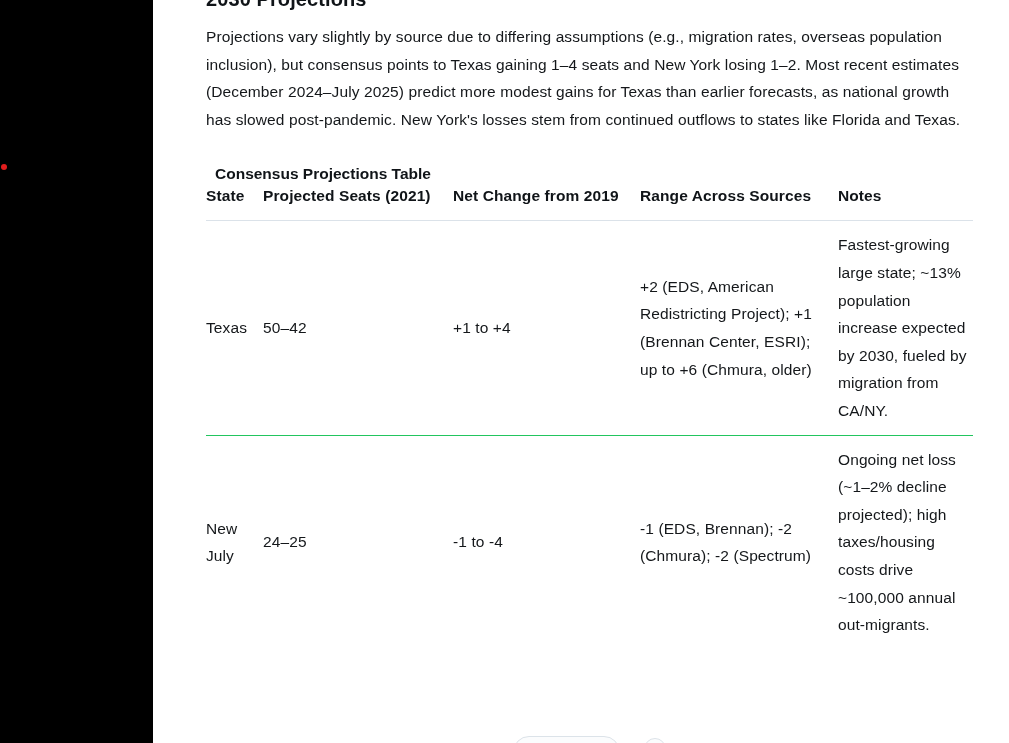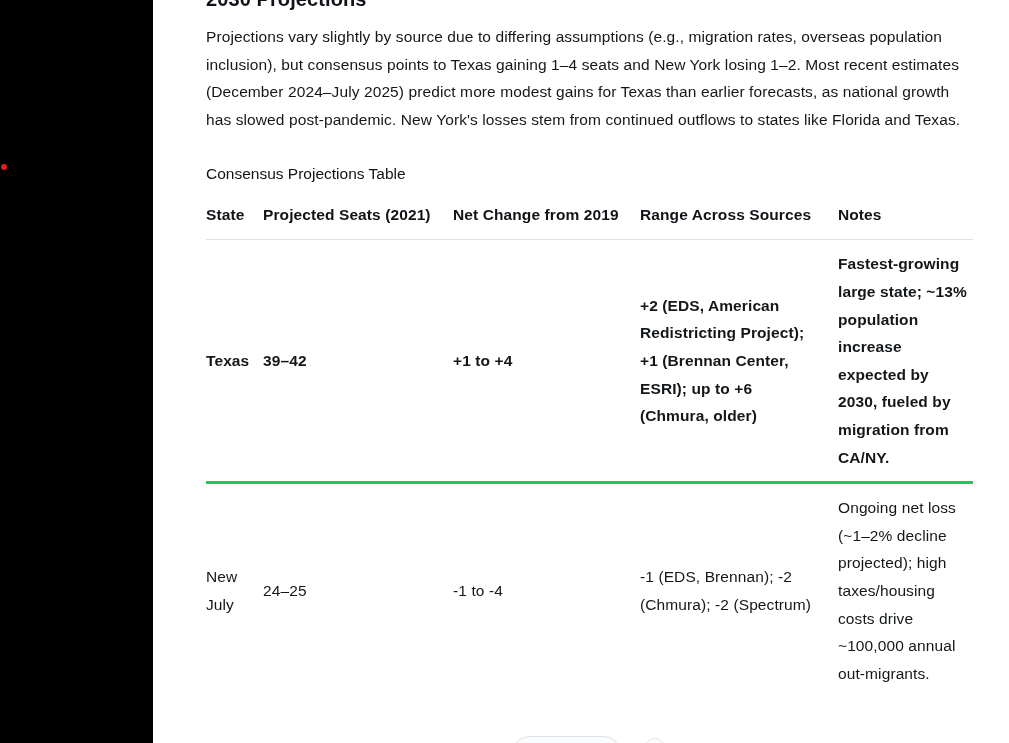--- a/index.html
+++ b/index.html
@@ -47,8 +47,9 @@
 
   .table-title {
     margin-top: 30px;
-    font-size: 15.5px; line-height: 22px; font-weight: 400;
+    font-size: 15.5px; line-height: 22px; font-weight: 700;
     color: #101418;
+    margin-left: 9px;
   }
 
   table.proj {

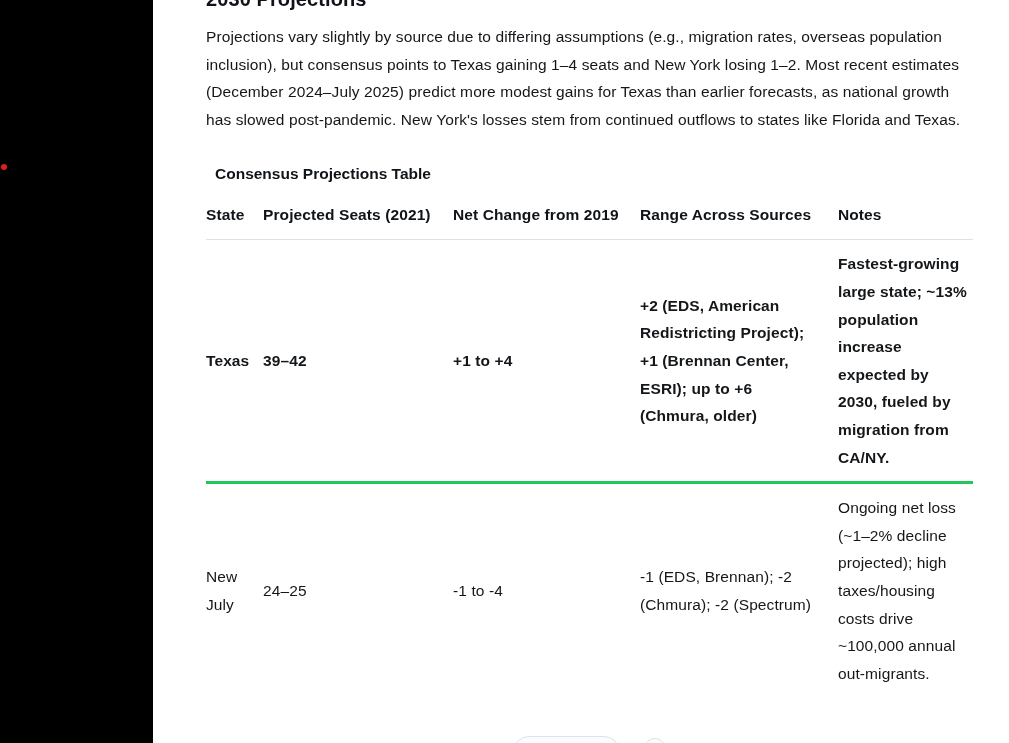--- a/index.html
+++ b/index.html
@@ -53,7 +53,6 @@
   }
 
   table.proj {
-    margin-top: 19px;
     width: 767px;
     border-collapse: collapse;
     table-layout: fixed;

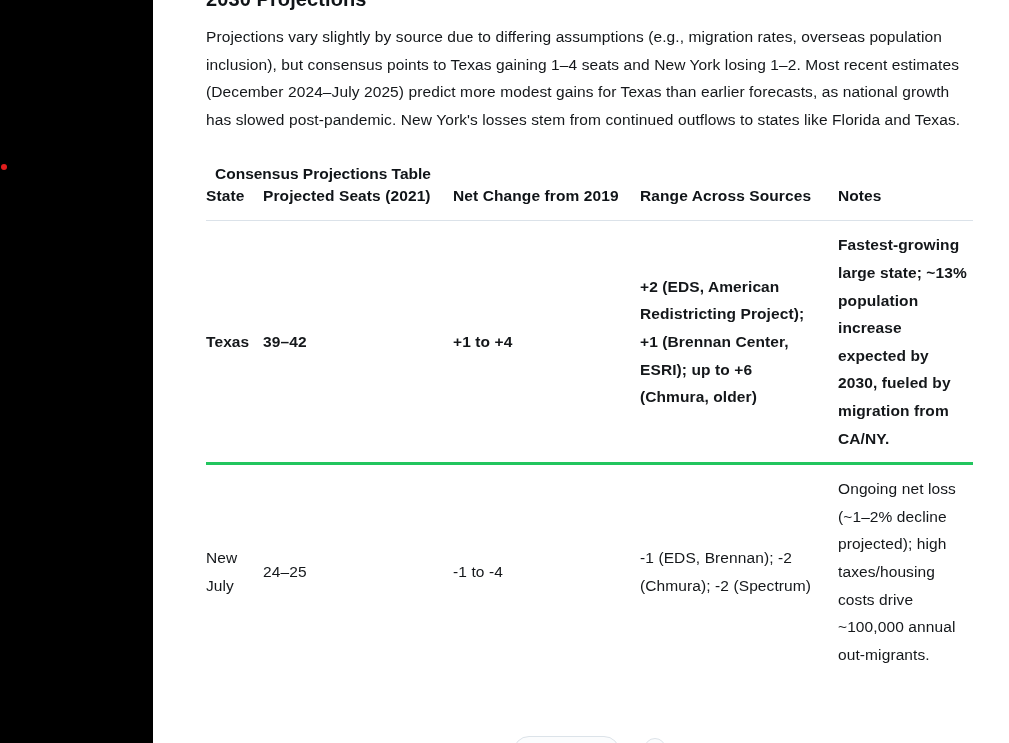--- a/index.html
+++ b/index.html
@@ -79,7 +79,7 @@
   }
   table.proj td.range-cell { padding-right: 16px; }
   table.proj td.notes-cell { padding-right: 2px; }
-  table.proj tbody tr.row-0 td { border-bottom: 3px solid #22c55e; font-weight: bold; }
+  table.proj tbody tr.row-0 td { border-bottom: 1px solid #22c55e; }
 
   
   .pill-button {

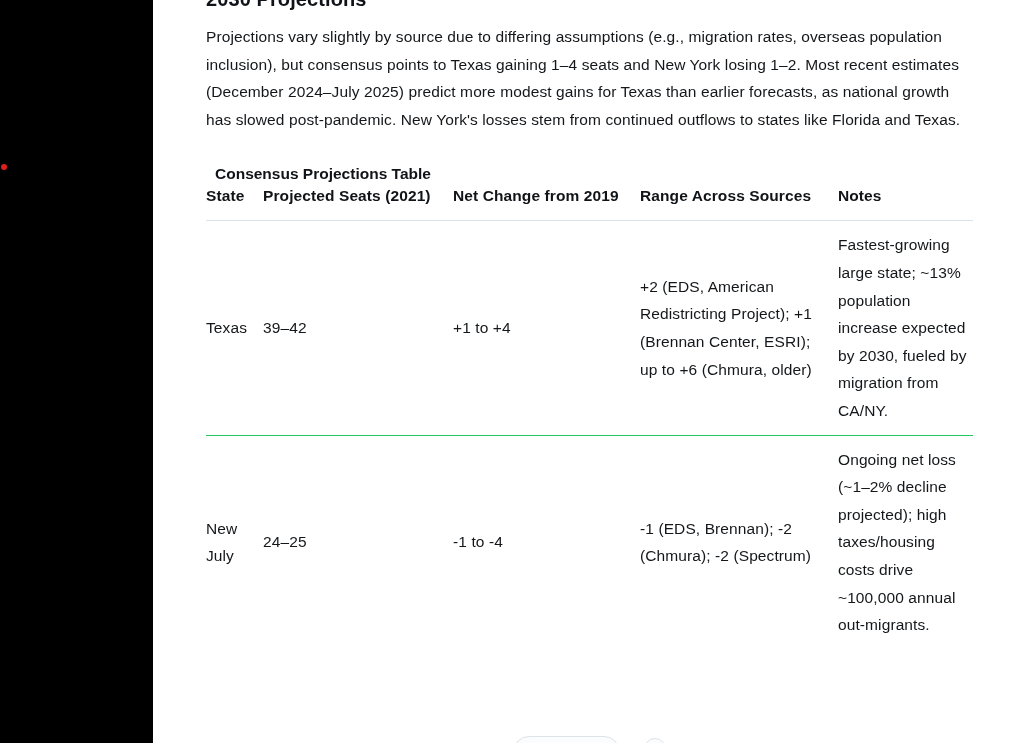--- a/index.html
+++ b/index.html
@@ -132,7 +132,7 @@
       <tbody>
         <tr class="row-0">
           <td>Texas</td>
-          <td>39–42</td>
+          <td>50–42</td>
           <td>+1 to +4</td>
           <td class="range-cell">+2 (EDS, American Redistricting Project); +1 (Brennan Center, ESRI); up to +6 (Chmura, older)</td>
           <td class="notes-cell">Fastest-growing large state; ~13% population increase expected by 2030, fueled by migration from CA/NY.</td>

